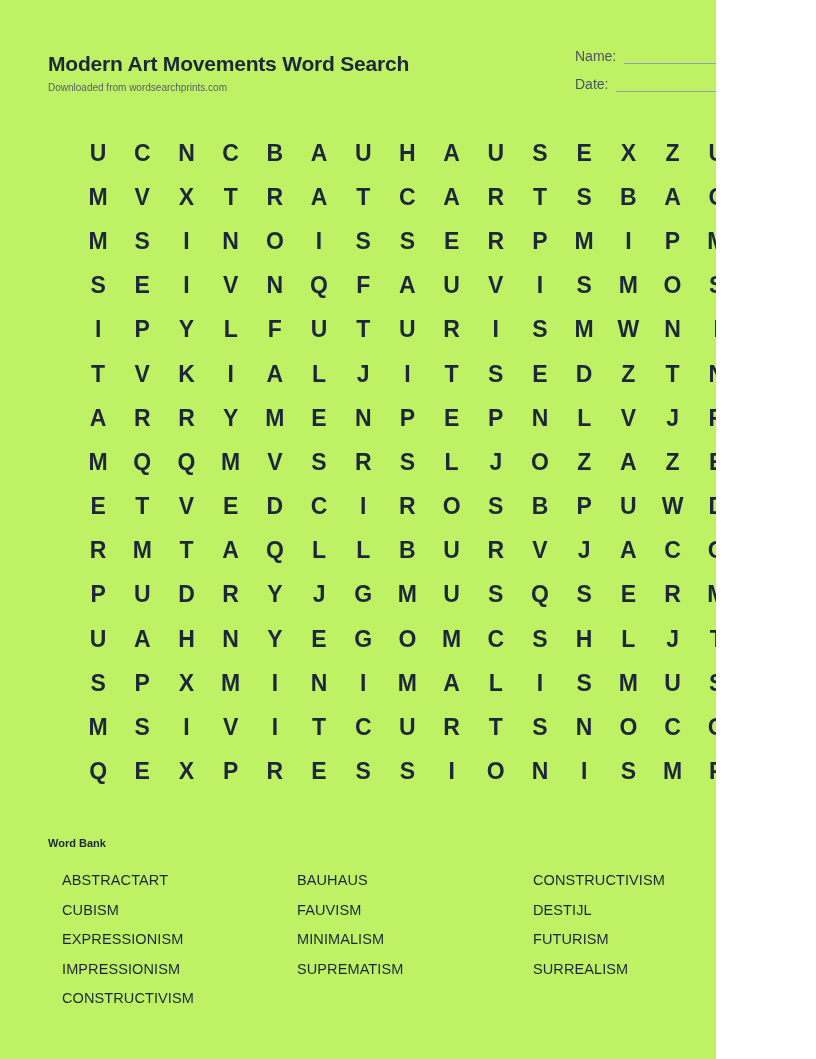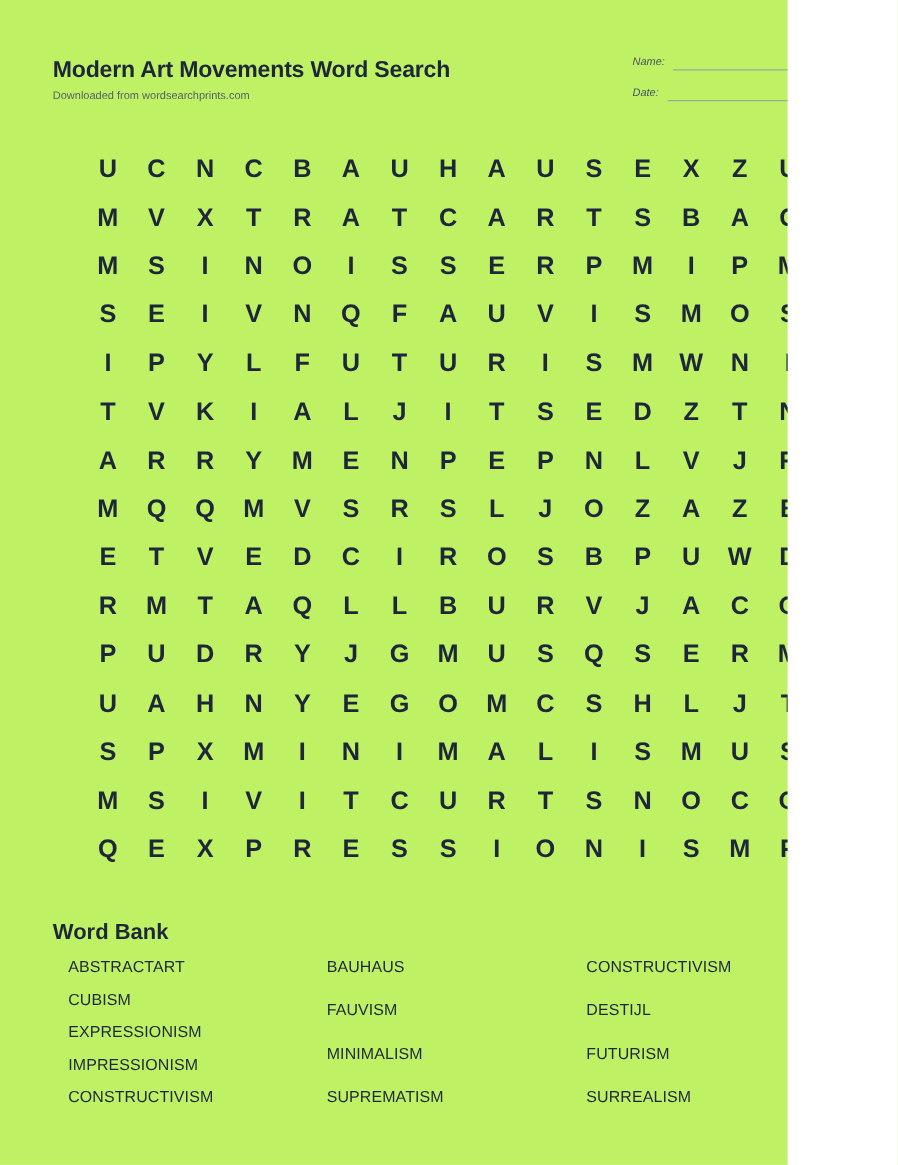--- a/index.html
+++ b/index.html
@@ -32,7 +32,7 @@
     display:flex;align-items:flex-end;margin-bottom:13px;height:15px;
   }
   .field-label{
-    font-size:10px;color:var(--label);margin-right:8px;line-height:15px;font-style:italic;
+    font-size:14px;color:var(--label);margin-right:8px;line-height:15px;
   }
   .field-line{
     flex:1;border-bottom:1px solid var(--line);height:13px;

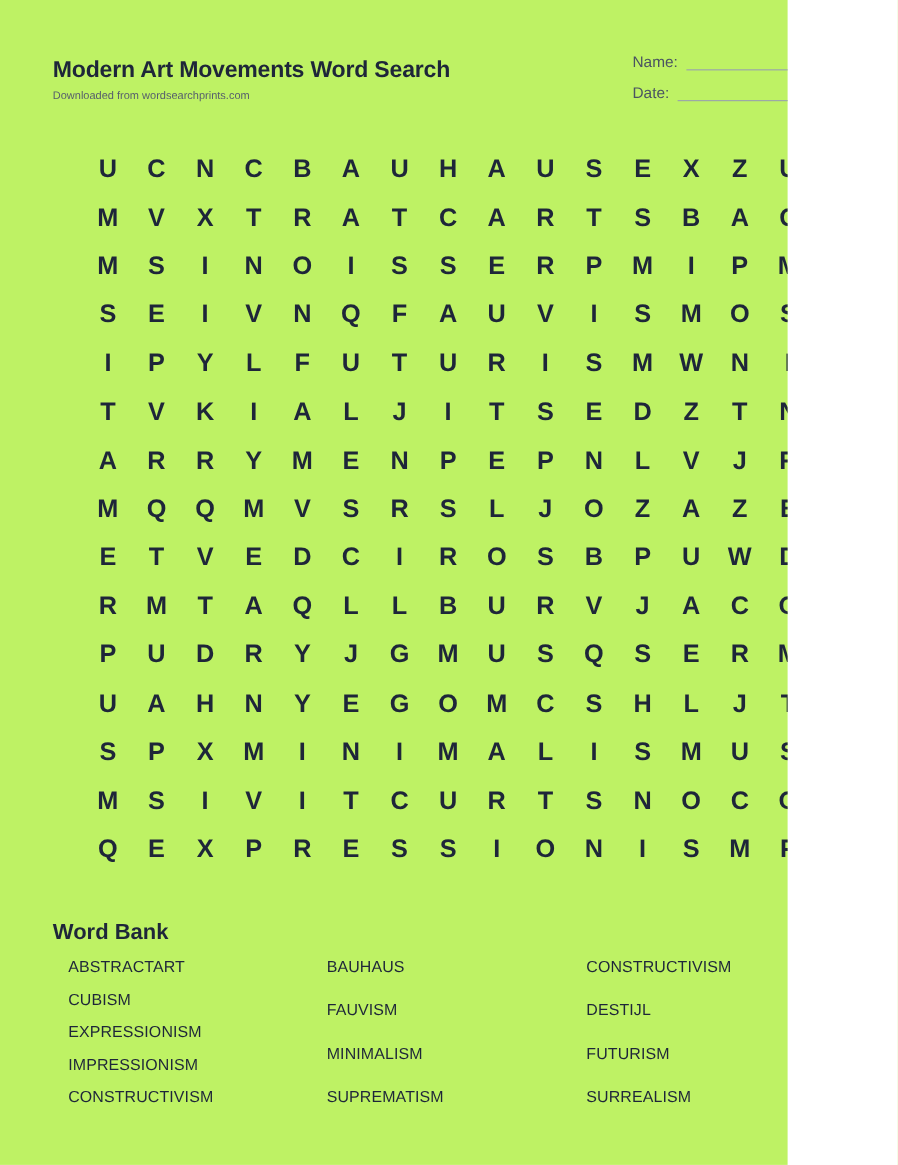--- a/index.html
+++ b/index.html
@@ -49,7 +49,7 @@
   }
   .wb-heading{
     position:absolute;left:48px;top:837px;
-    font-size:20px;font-weight:700;color:var(--ink);
+    font-size:11px;font-weight:700;color:var(--ink);
   }
   .wordbank{
     position:absolute;left:62px;top:866px;width:706px;

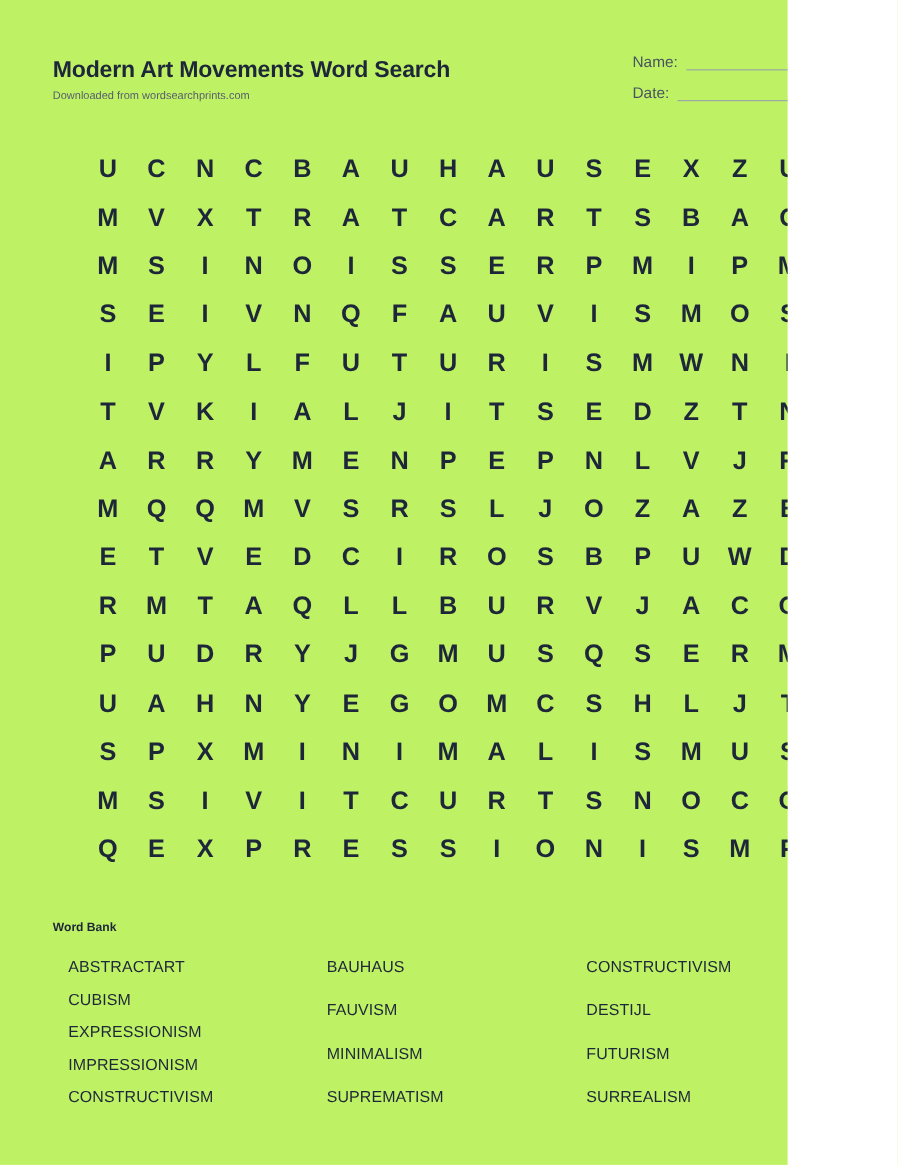--- a/index.html
+++ b/index.html
@@ -55,7 +55,7 @@
     position:absolute;left:62px;top:866px;width:706px;
     display:flex;
   }
-  .wb-col{display:flex;flex-direction:column;justify-content:space-between;}
+  .wb-col{display:flex;flex-direction:column;}
   .wb-col:nth-child(1){width:235px;}
   .wb-col:nth-child(2){width:236px;}
   .wb-col:nth-child(3){flex:1;}

